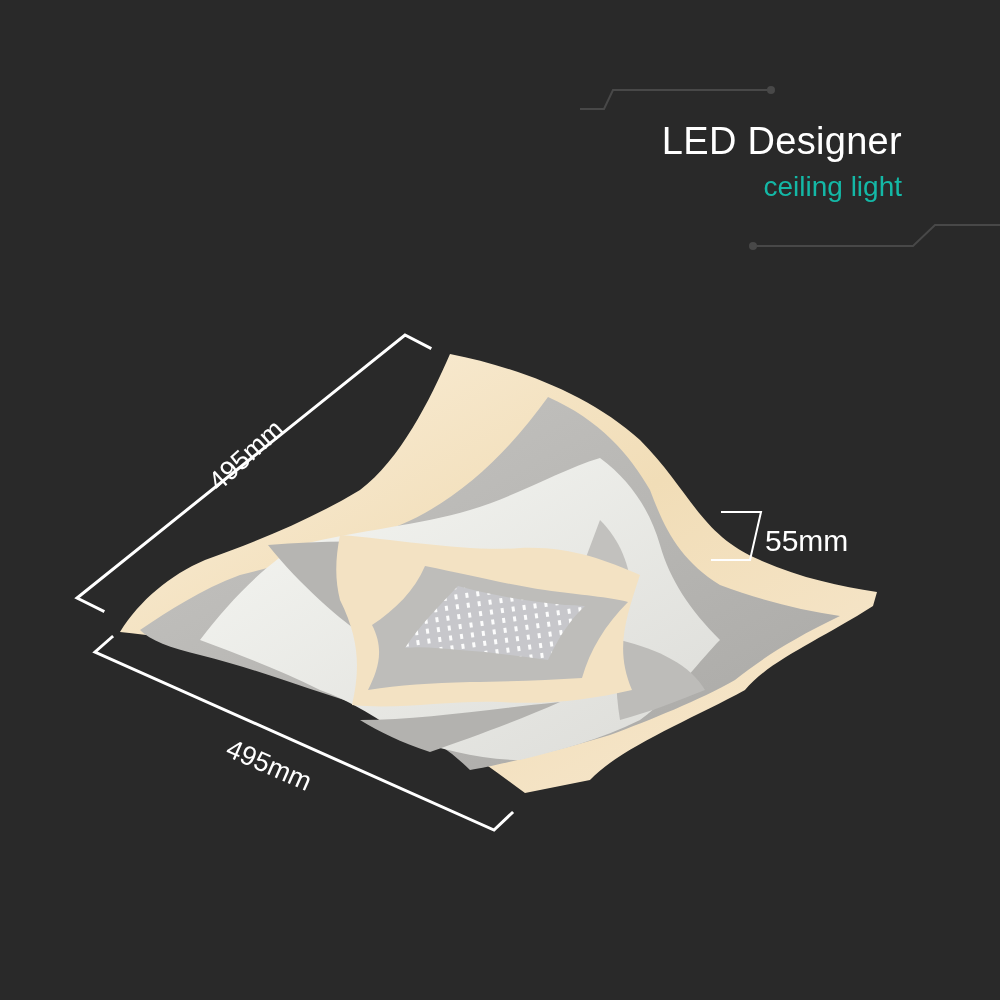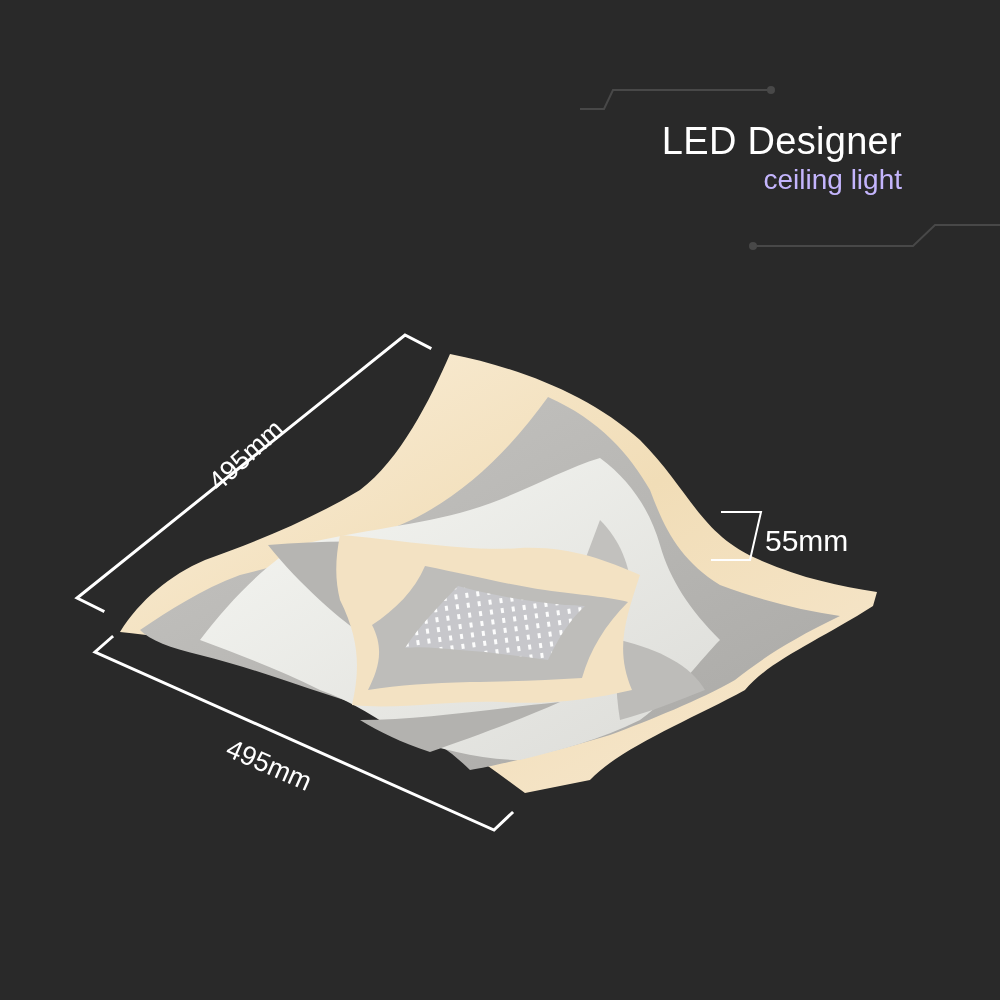--- a/index.html
+++ b/index.html
@@ -17,8 +17,8 @@
       text-align: left; line-height: 1;
     }
     .subtitle {
-      position: absolute; right: 98px; top: 166px;
-      color: #c4b5fd; font-size: 28px; font-weight: 400;
+      position: absolute; right: 98px; top: 173px;
+      color: #14b8a6; font-size: 28px; font-weight: 400;
       text-align: right; line-height: 1; margin-left: 22px;
     }
     .dim-label {

